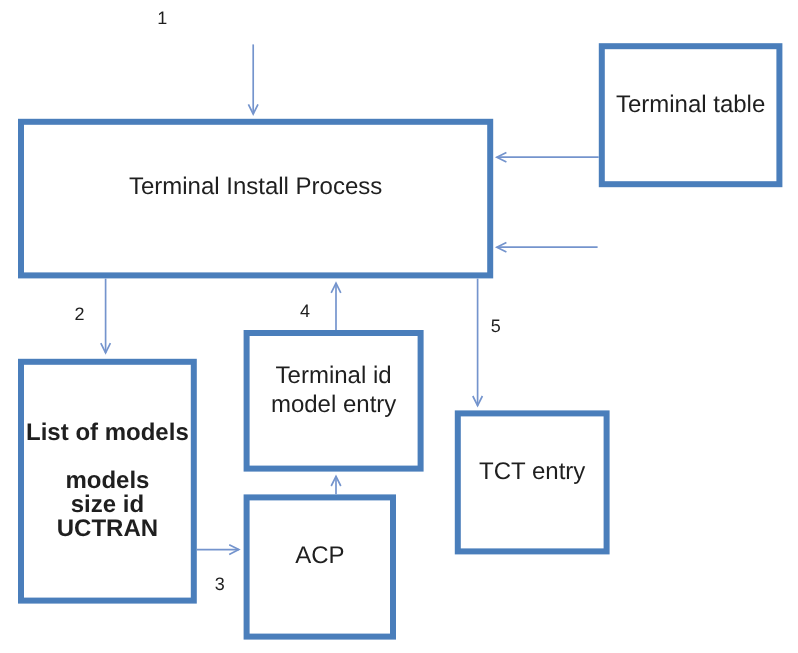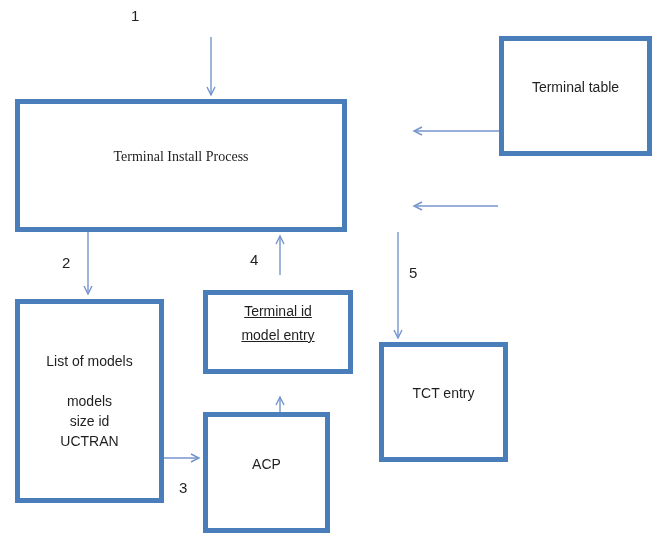--- a/index.html
+++ b/index.html
@@ -25,7 +25,7 @@
     align-items: center;
     justify-content: center;
     text-align: center;
-    font-size: 14px;
+    font-size: 20px;
     color: #1f1f1f;
   }
   .box.shift { padding-bottom: 18px; }

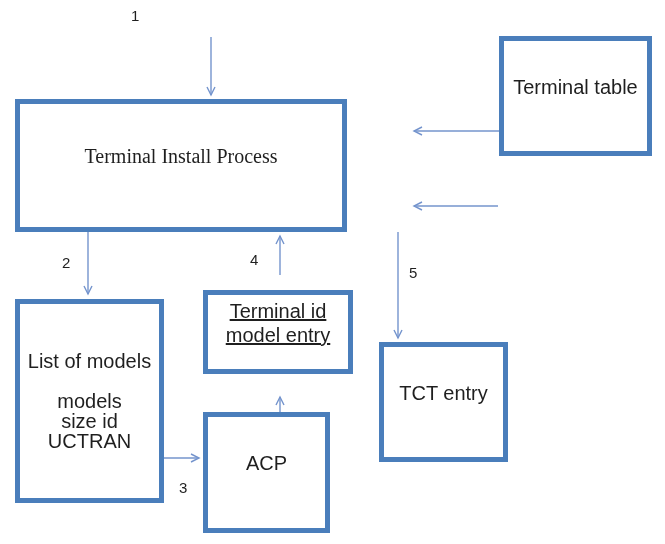--- a/index.html
+++ b/index.html
@@ -31,7 +31,7 @@
   .box.shift { padding-bottom: 18px; }
   .box .line { display: block; line-height: 20px; min-height: 20px; }
   .box .line24 { display: block; line-height: 24px; min-height: 24px; }
-  #box-terminal-install-process { left: 15px;  top: 99px;  width: 332px; height: 133px; font-family: Liberation Serif, serif; }
+  #box-terminal-install-process { left: 15px;  top: 99px;  width: 396px; height: 133px; }
   #box-terminal-table           { left: 499px; top: 36px;  width: 153px; height: 120px; }
   #box-termtype-table           { left: 498px; top: 182px; width: 153px; height: 117px; }
   #box-list-of-models           { left: 15px;  top: 299px; width: 149px; height: 204px; }

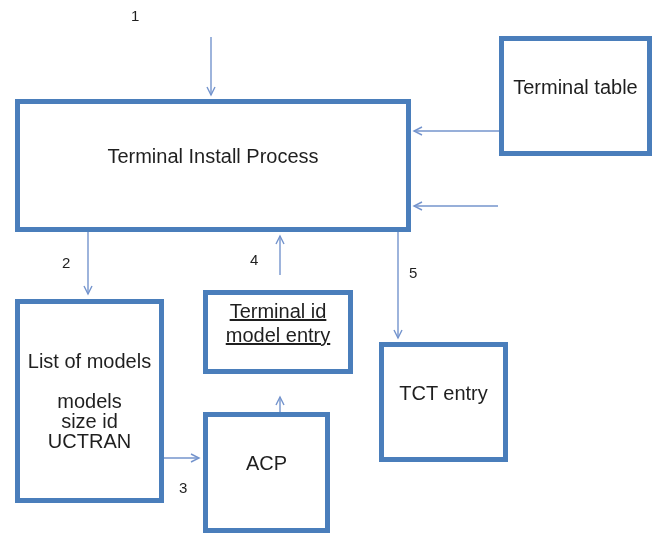--- a/index.html
+++ b/index.html
@@ -35,7 +35,7 @@
   #box-terminal-table           { left: 499px; top: 36px;  width: 153px; height: 120px; }
   #box-termtype-table           { left: 498px; top: 182px; width: 153px; height: 117px; }
   #box-list-of-models           { left: 15px;  top: 299px; width: 149px; height: 204px; }
-  #box-terminal-id-model-name   { left: 203px; top: 290px; width: 150px; height: 84px; text-decoration: underline; }
+  #box-terminal-id-model-name   { left: 203px; top: 275px; width: 150px; height: 118px; }
   #box-acp                      { left: 203px; top: 412px; width: 127px; height: 121px; }
   #box-tct-entry                { left: 379px; top: 342px; width: 129px; height: 120px; }
   .step-label {

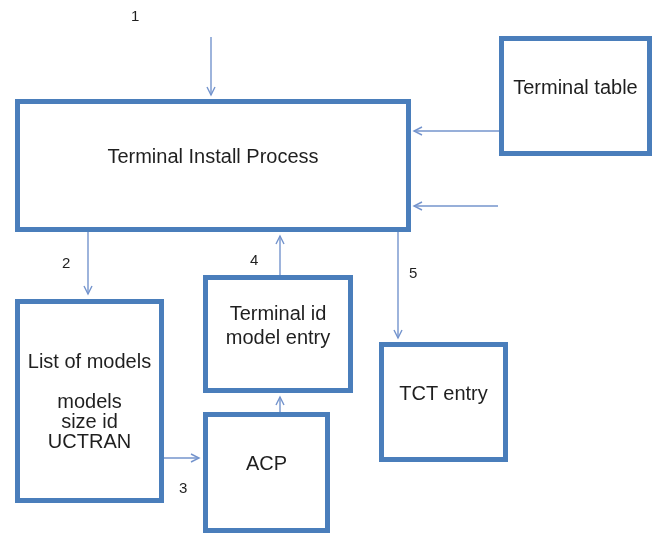--- a/index.html
+++ b/index.html
@@ -29,7 +29,7 @@
     color: #1f1f1f;
   }
   .box.shift { padding-bottom: 18px; }
-  .box .line { display: block; line-height: 20px; min-height: 20px; }
+  .box .line { display: block; line-height: 20px; min-height: 20px; font-weight: bold; }
   .box .line24 { display: block; line-height: 24px; min-height: 24px; }
   #box-terminal-install-process { left: 15px;  top: 99px;  width: 396px; height: 133px; }
   #box-terminal-table           { left: 499px; top: 36px;  width: 153px; height: 120px; }

